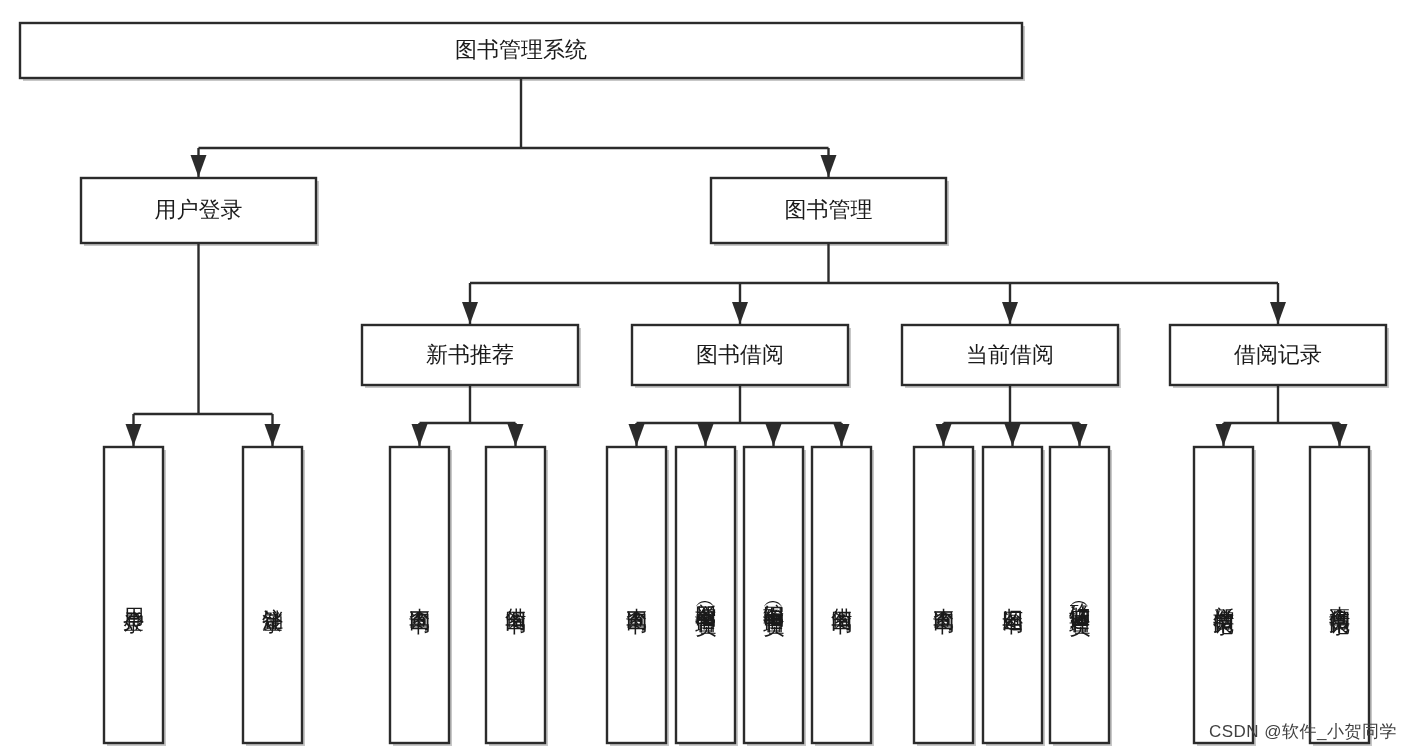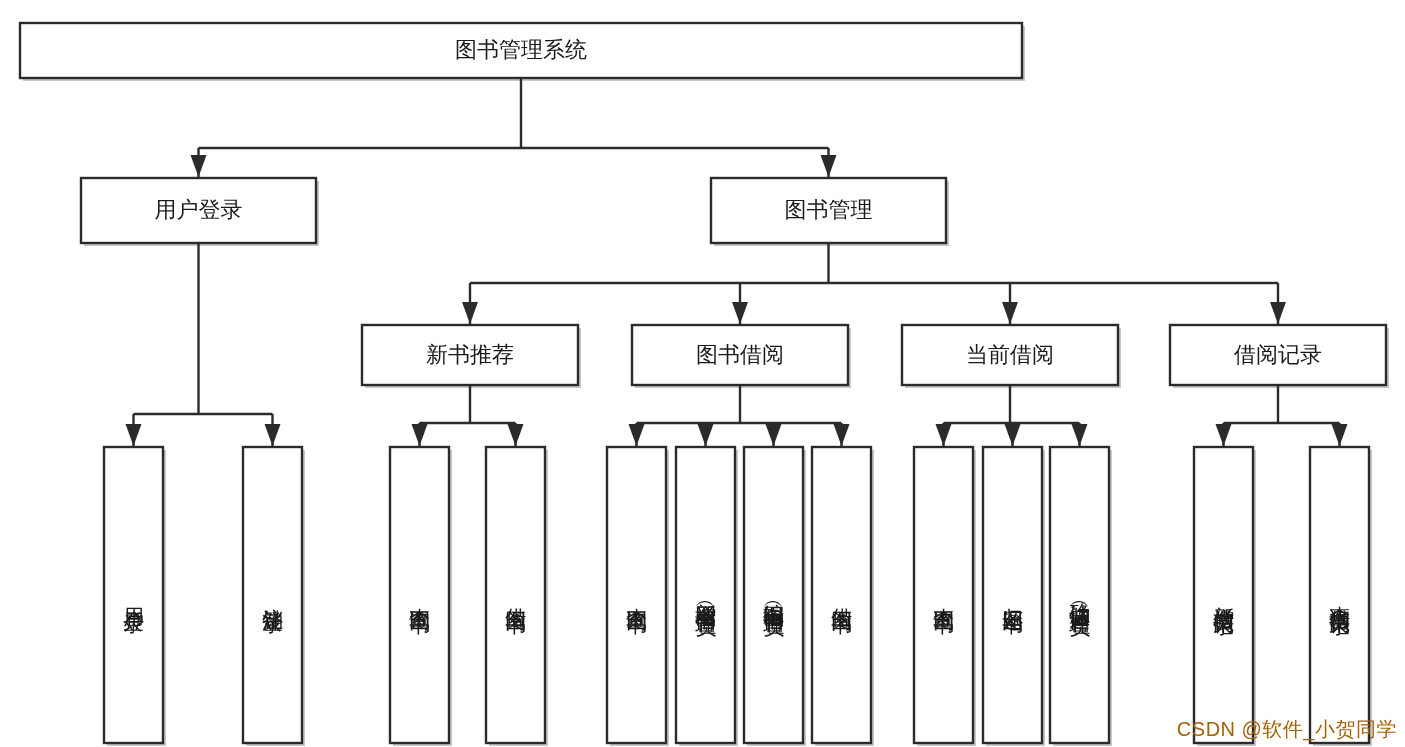--- a/index.html
+++ b/index.html
@@ -75,8 +75,8 @@
     right: 8px;
     bottom: 6px;
     font-family: "Liberation Sans", "DejaVu Sans", sans-serif;
-    font-size: 20px;
-    color: #a16207;
+    font-size: 17px;
+    color: #404040;
     letter-spacing: 0.5px;
     user-select: none;
   }

